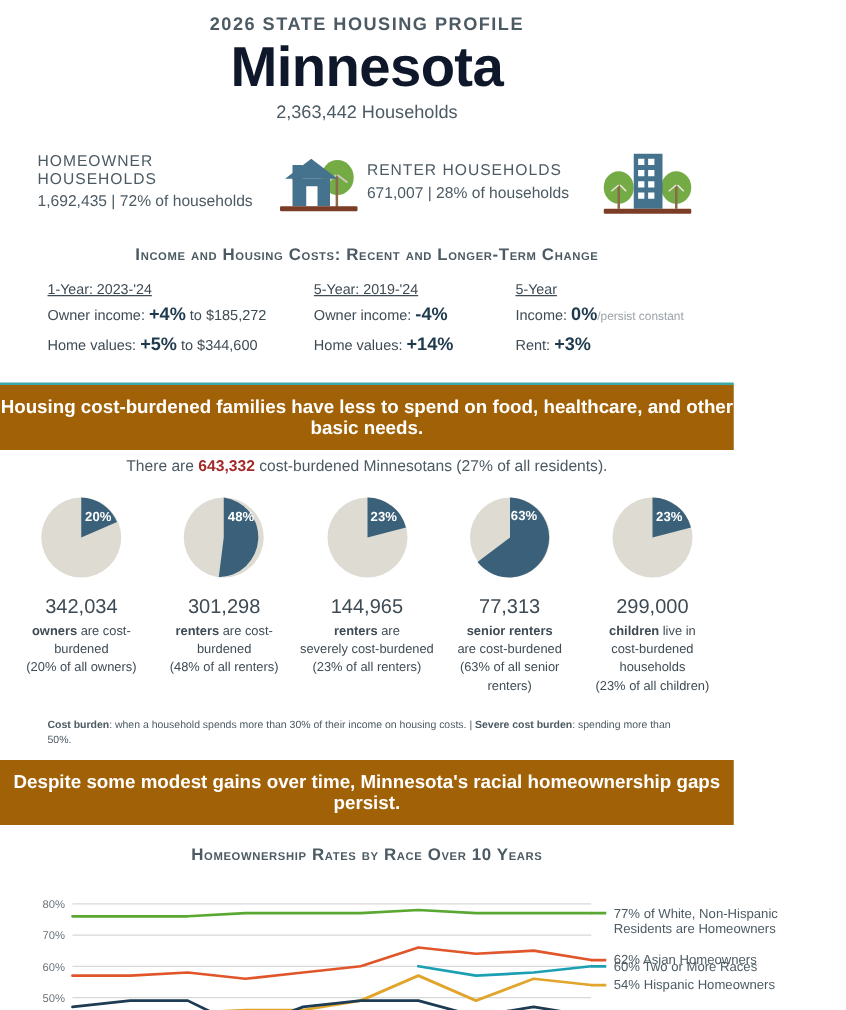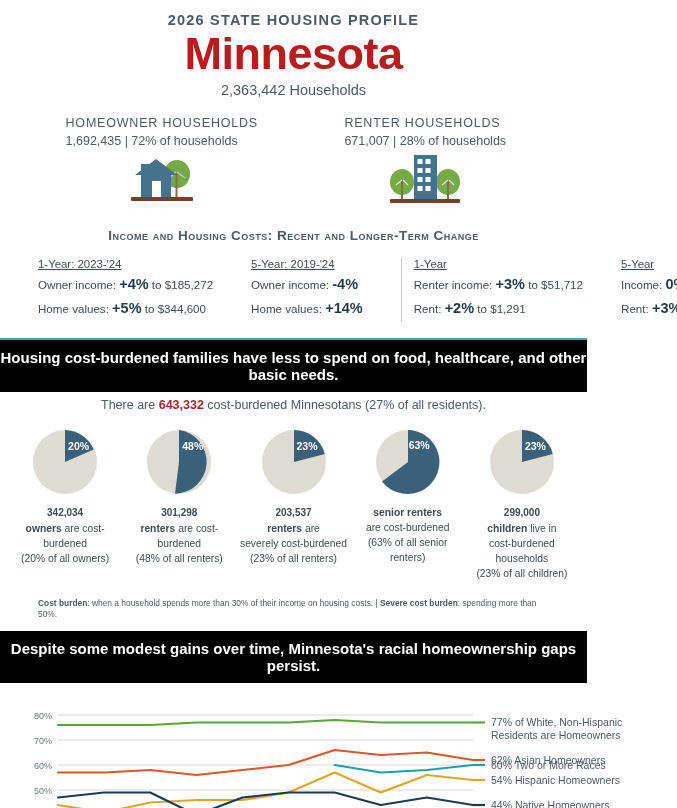--- a/index.html
+++ b/index.html
@@ -26,7 +26,7 @@
     text-align: center;
     font-size: 45px;
     font-weight: bold;
-    color: #b91c1c;
+    color: #0f172a;
     line-height: 1.05;
     margin-top: 2px;
     letter-spacing: -0.5px;

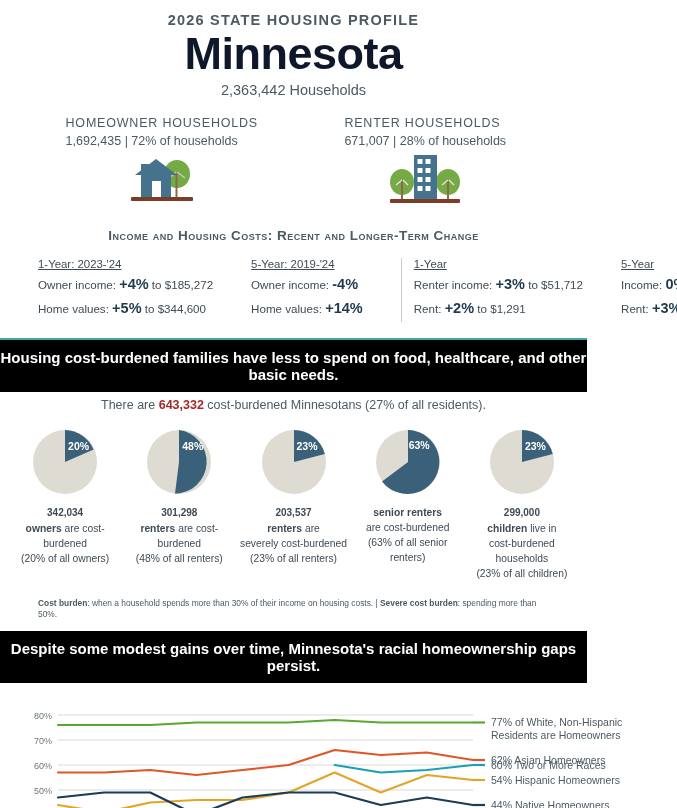--- a/index.html
+++ b/index.html
@@ -45,7 +45,7 @@
     margin-top: 18px;
     padding: 0 30px;
   }
-  .tenure-block { display: flex; align-items: center; width: 50%; flex-direction: column; }
+  .tenure-block { display: flex; align-items: center; width: 50%; }
   .tenure-text { flex: 1; }
   .tenure-title {
     font-size: 12.5px;

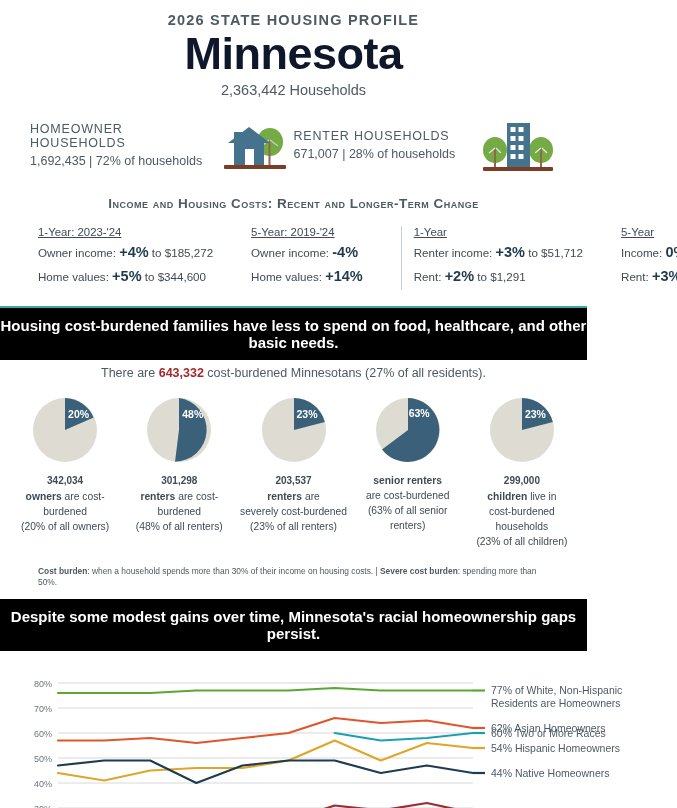--- a/index.html
+++ b/index.html
@@ -226,15 +226,6 @@
       </div>
       <div class="income-line">
         <span>Home values: </span><span class="big">+14%</span><span></span>
-      </div>
-    </div>
-    <div class="income-col divided">
-      <div class="income-head">1-Year</div>
-      <div class="income-line">
-        <span>Renter income: </span><span class="big">+3%</span><span> to $51,712</span>
-      </div>
-      <div class="income-line">
-        <span>Rent: </span><span class="big">+2%</span><span> to $1,291</span>
       </div>
     </div>
     <div class="income-col">

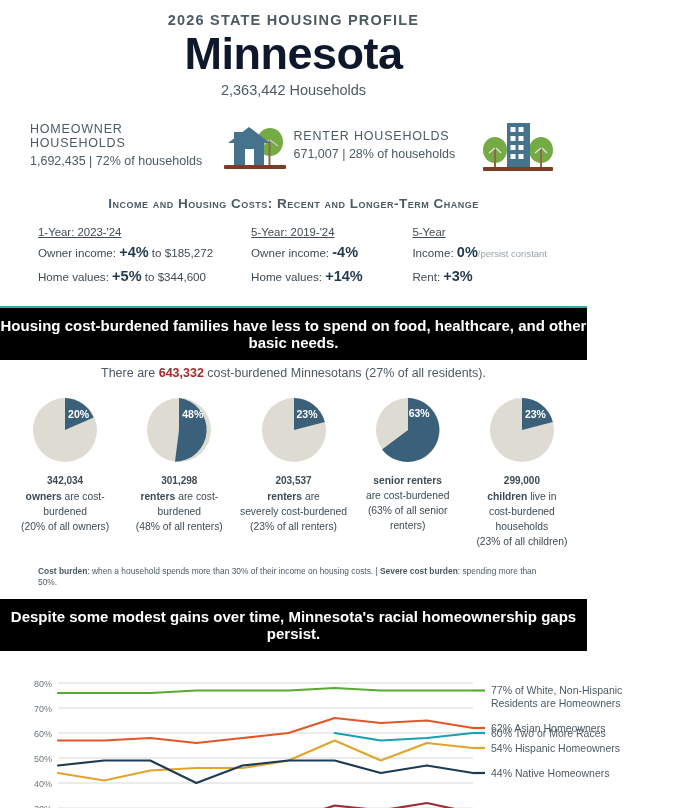--- a/index.html
+++ b/index.html
@@ -90,7 +90,7 @@
 
   
   .banner {
-    background: #000000;
+    background: #a16207;
     color: #ffffff;
     text-align: center;
     font-size: 15px;

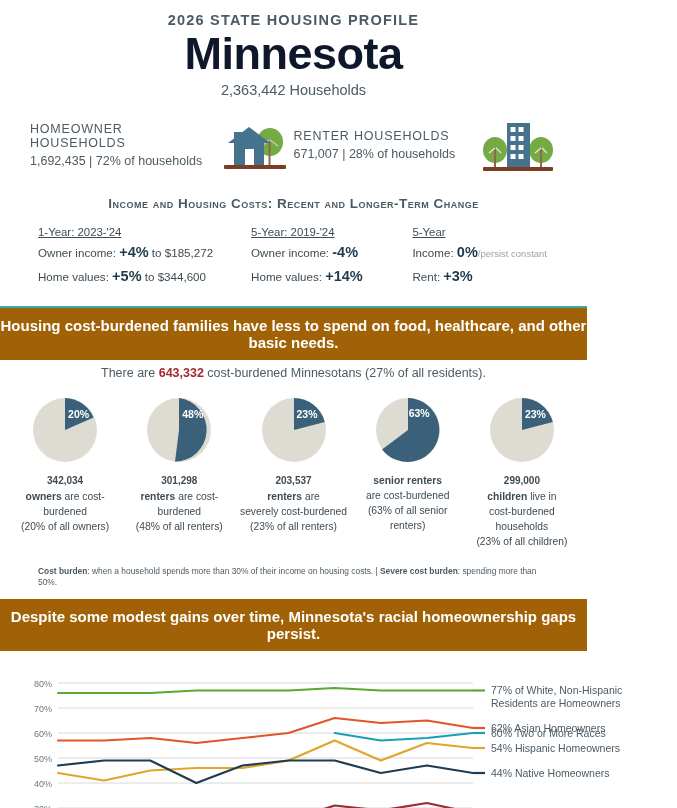--- a/index.html
+++ b/index.html
@@ -127,7 +127,7 @@
   }
   .pie-cell.wide .pie-label { top: 11px; right: 12px; }
   .pie-caption { margin-top: 10px; font-size: 10.3px; color: #3f4b54; line-height: 1.45; }
-  .pie-caption .hl { font-weight: bold; font-size: 10px; display: block; margin-bottom: 1px; }
+  .pie-caption .hl { font-weight: normal; font-size: 16px; display: block; margin-bottom: 1px; }
   .pie-caption .kw { font-weight: bold; }
 
   .footnote {

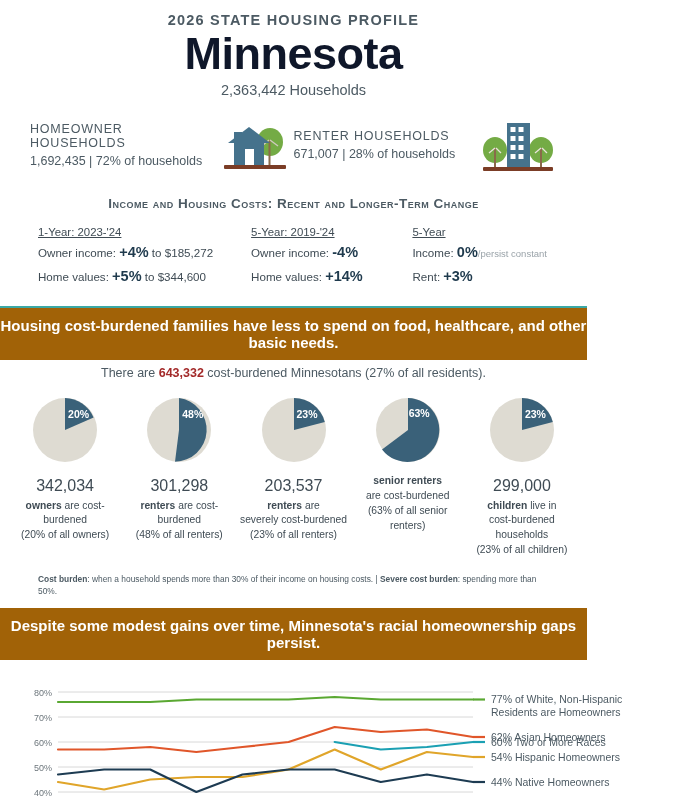--- a/index.html
+++ b/index.html
@@ -288,7 +288,7 @@
         <span class="pie-label">23%</span>
       </div>
       <div class="pie-caption">
-        <span class="hl">203,537</span>
+        <span class="hl">144,965</span>
         <span class="kw">renters</span><span> are</span><br>
         <span>severely cost-burdened</span><br>
         <span>(23% of all renters)</span>

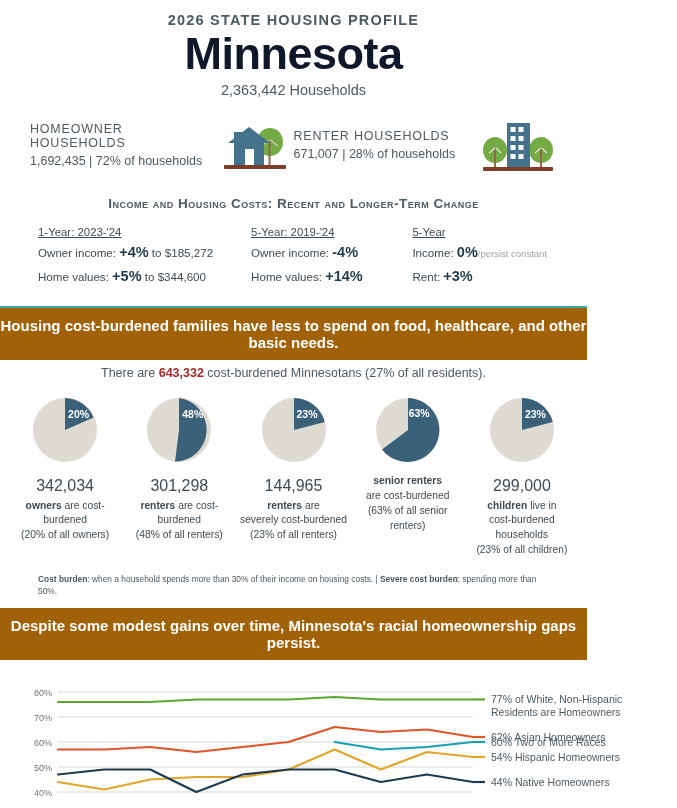--- a/index.html
+++ b/index.html
@@ -304,6 +304,7 @@
         <span class="pie-label">63%</span>
       </div>
       <div class="pie-caption">
+        <span class="hl">77,313</span>
         <span class="kw">senior renters</span><br>
         <span>are cost-burdened</span><br>
         <span>(63% of all senior renters)</span>

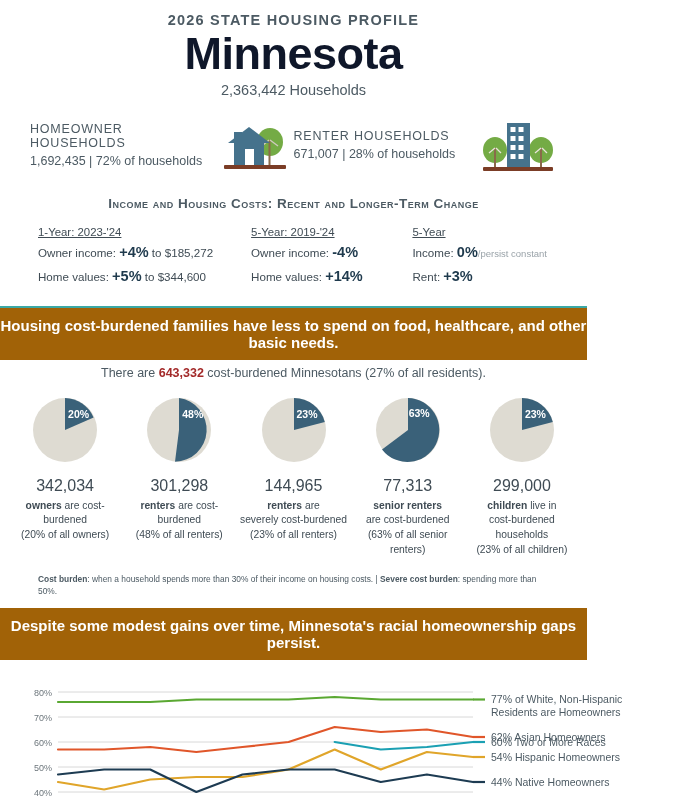--- a/index.html
+++ b/index.html
@@ -335,6 +335,7 @@
 
   <div class="banner" style="margin-top:10px">Despite some modest gains over time, Minnesota's racial homeownership gaps persist.</div>
 
+  <div class="chart-title">Homeownership Rates by Race Over 10 Years</div>
   <div class="chart-area">
     <svg class="chart-svg" id="line-chart" width="677" height="205">
         <line x1="58" y1="178" x2="473" y2="178" stroke="#d8d8d8" stroke-width="1"></line>

